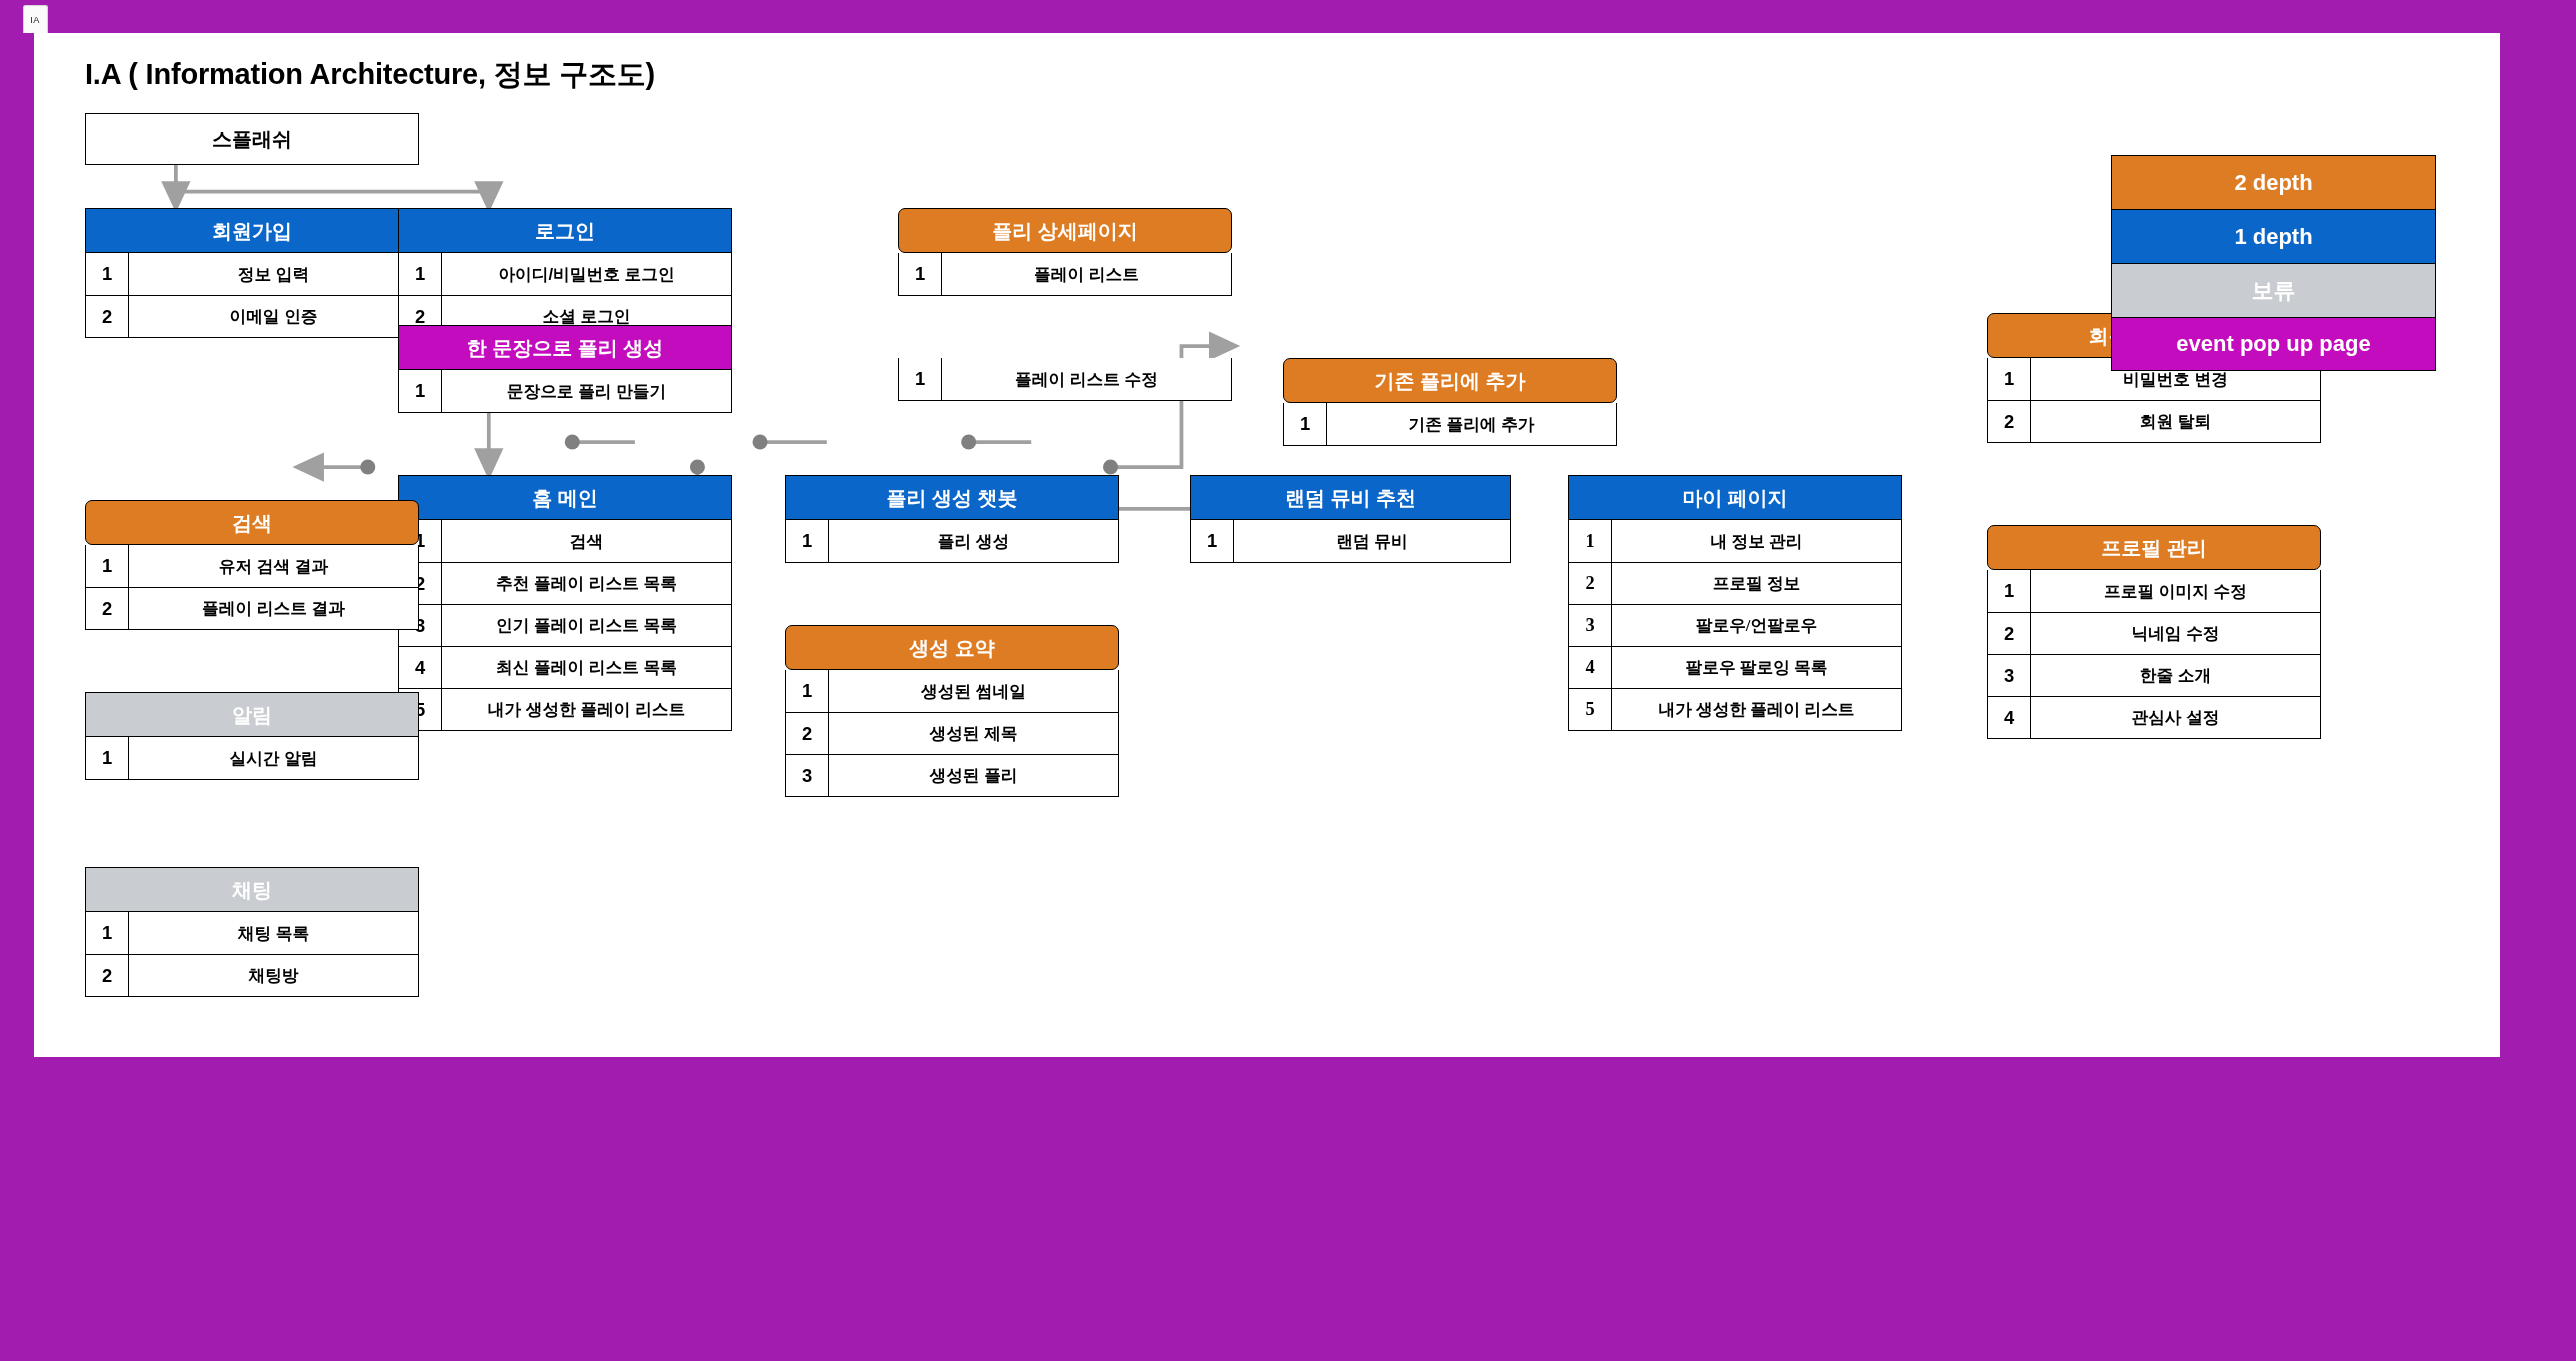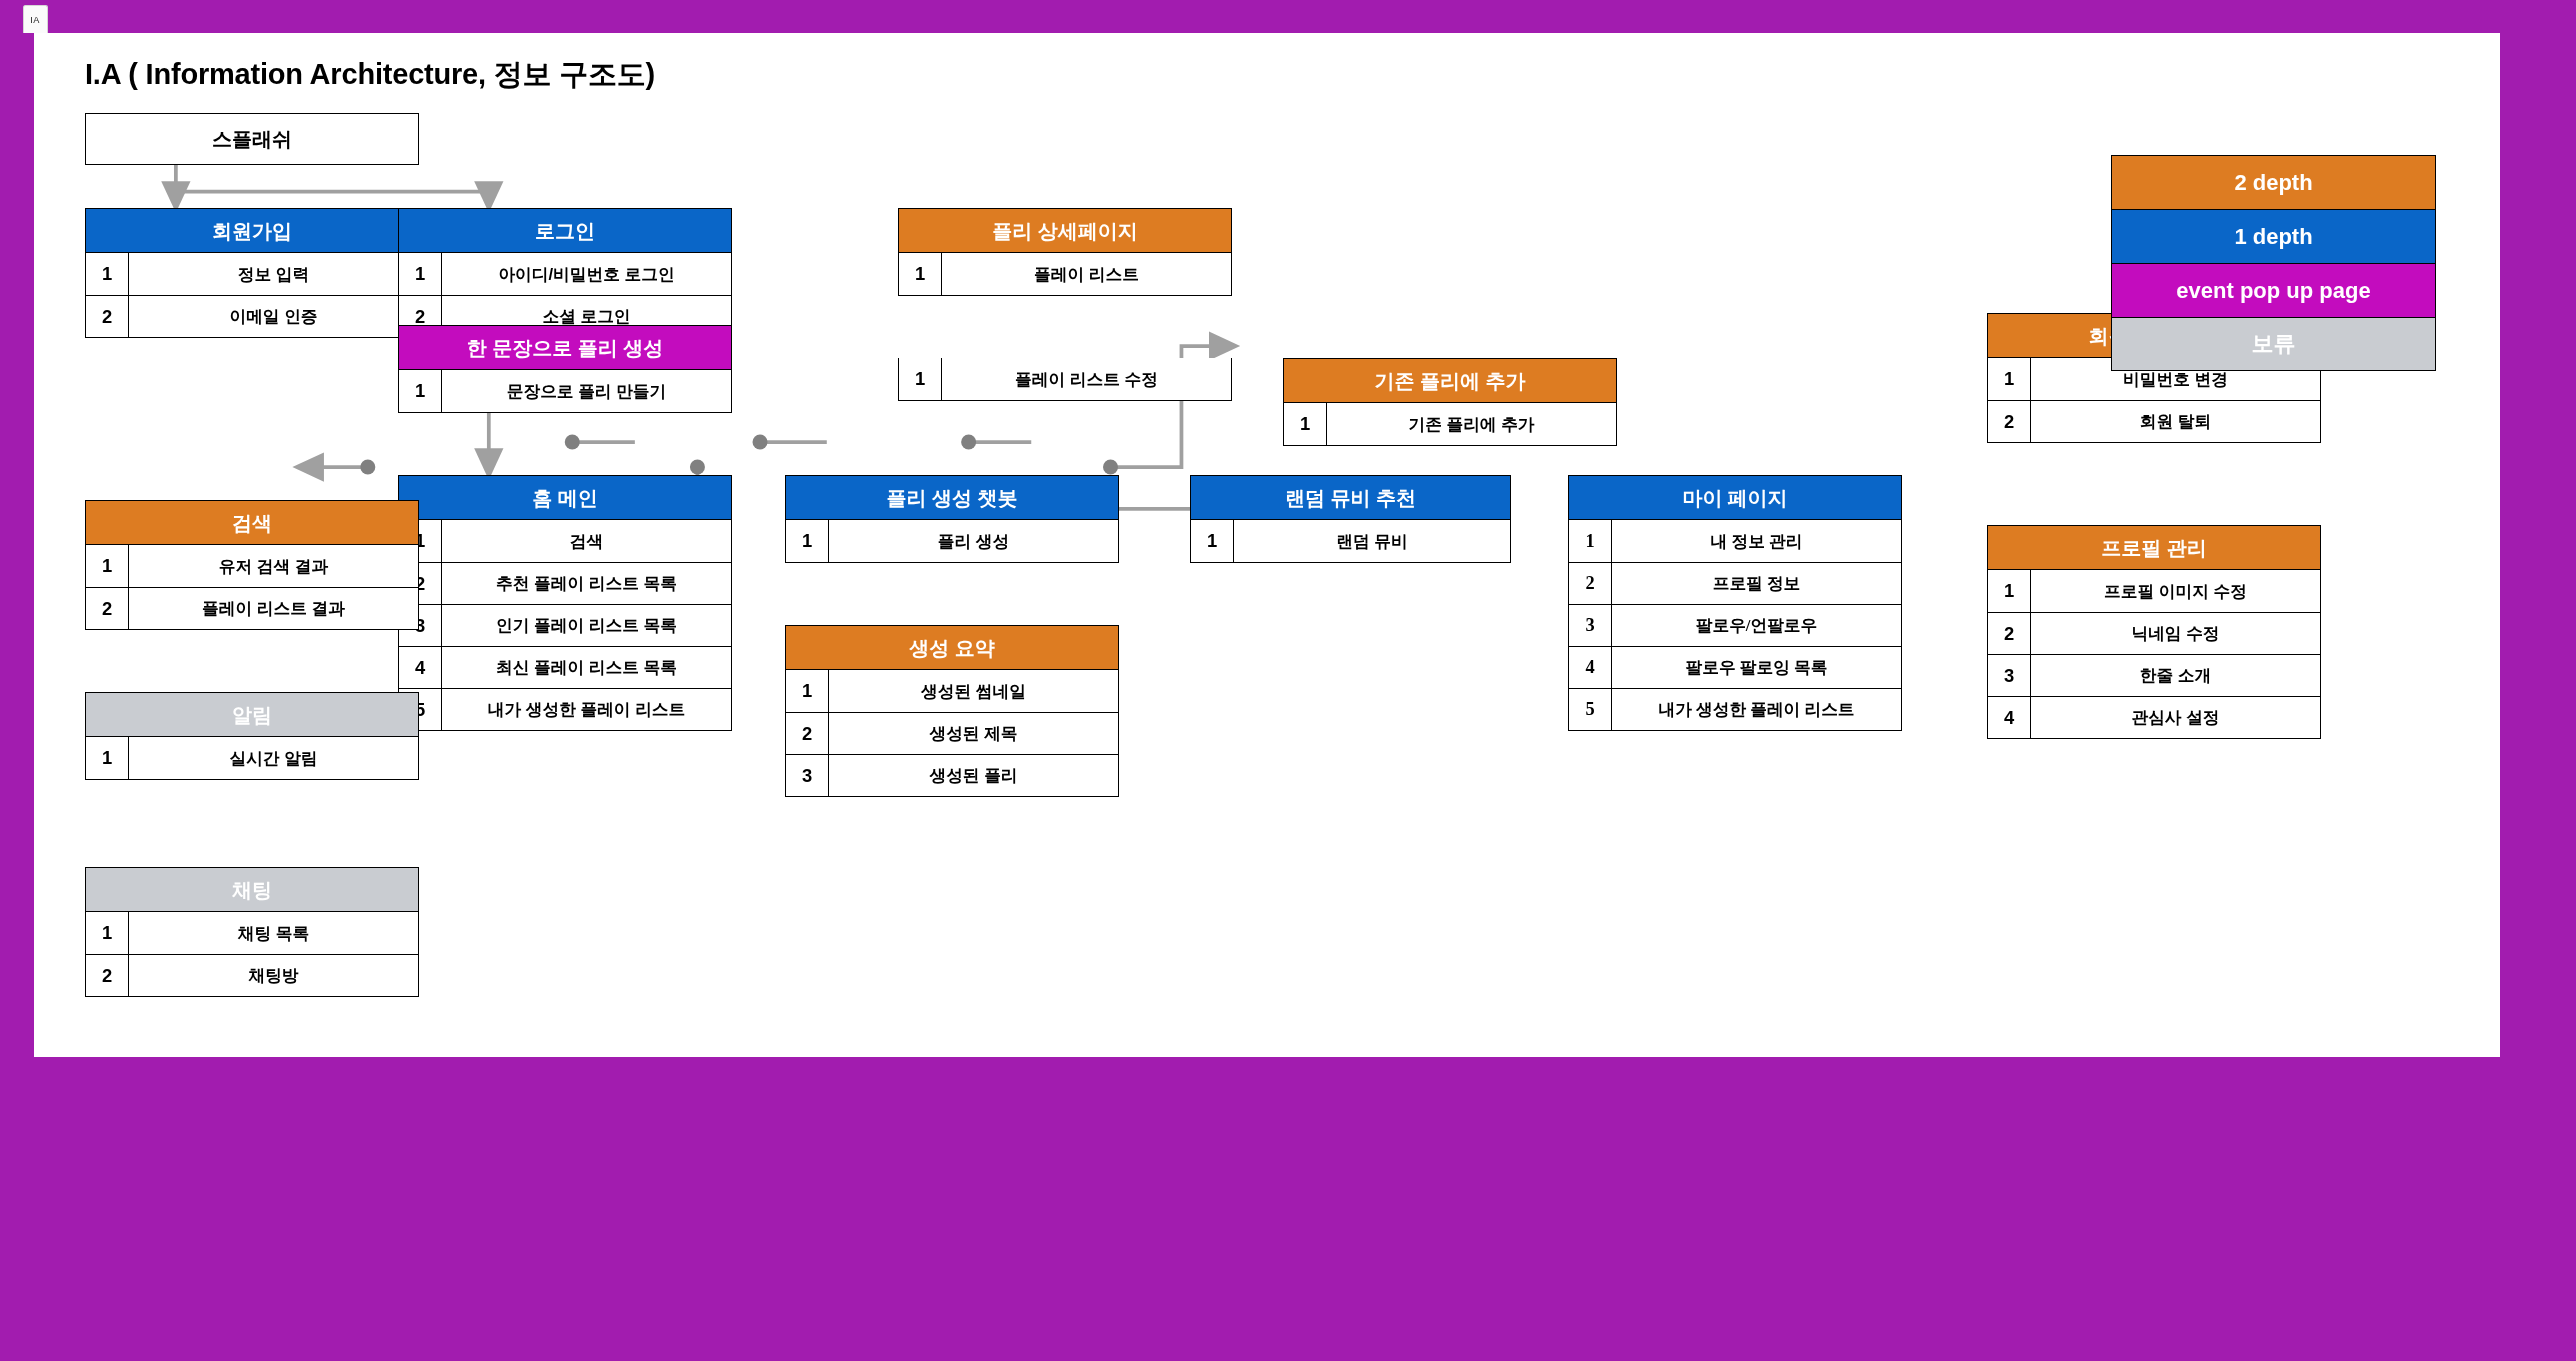--- a/index.html
+++ b/index.html
@@ -66,7 +66,7 @@
 
   
   .c-blue    .hdr { background: #0a66c8; }
-  .c-orange  .hdr { background: #dd7c22; }
+  .c-orange  .hdr { background: #dd7c22; border-radius: 7px; }
   .c-magenta .hdr { background: #c30cbe; }
   .c-gray    .hdr { background: #c9ccd1; }
   .c-white   .hdr { background: #ffffff; color: #000; }

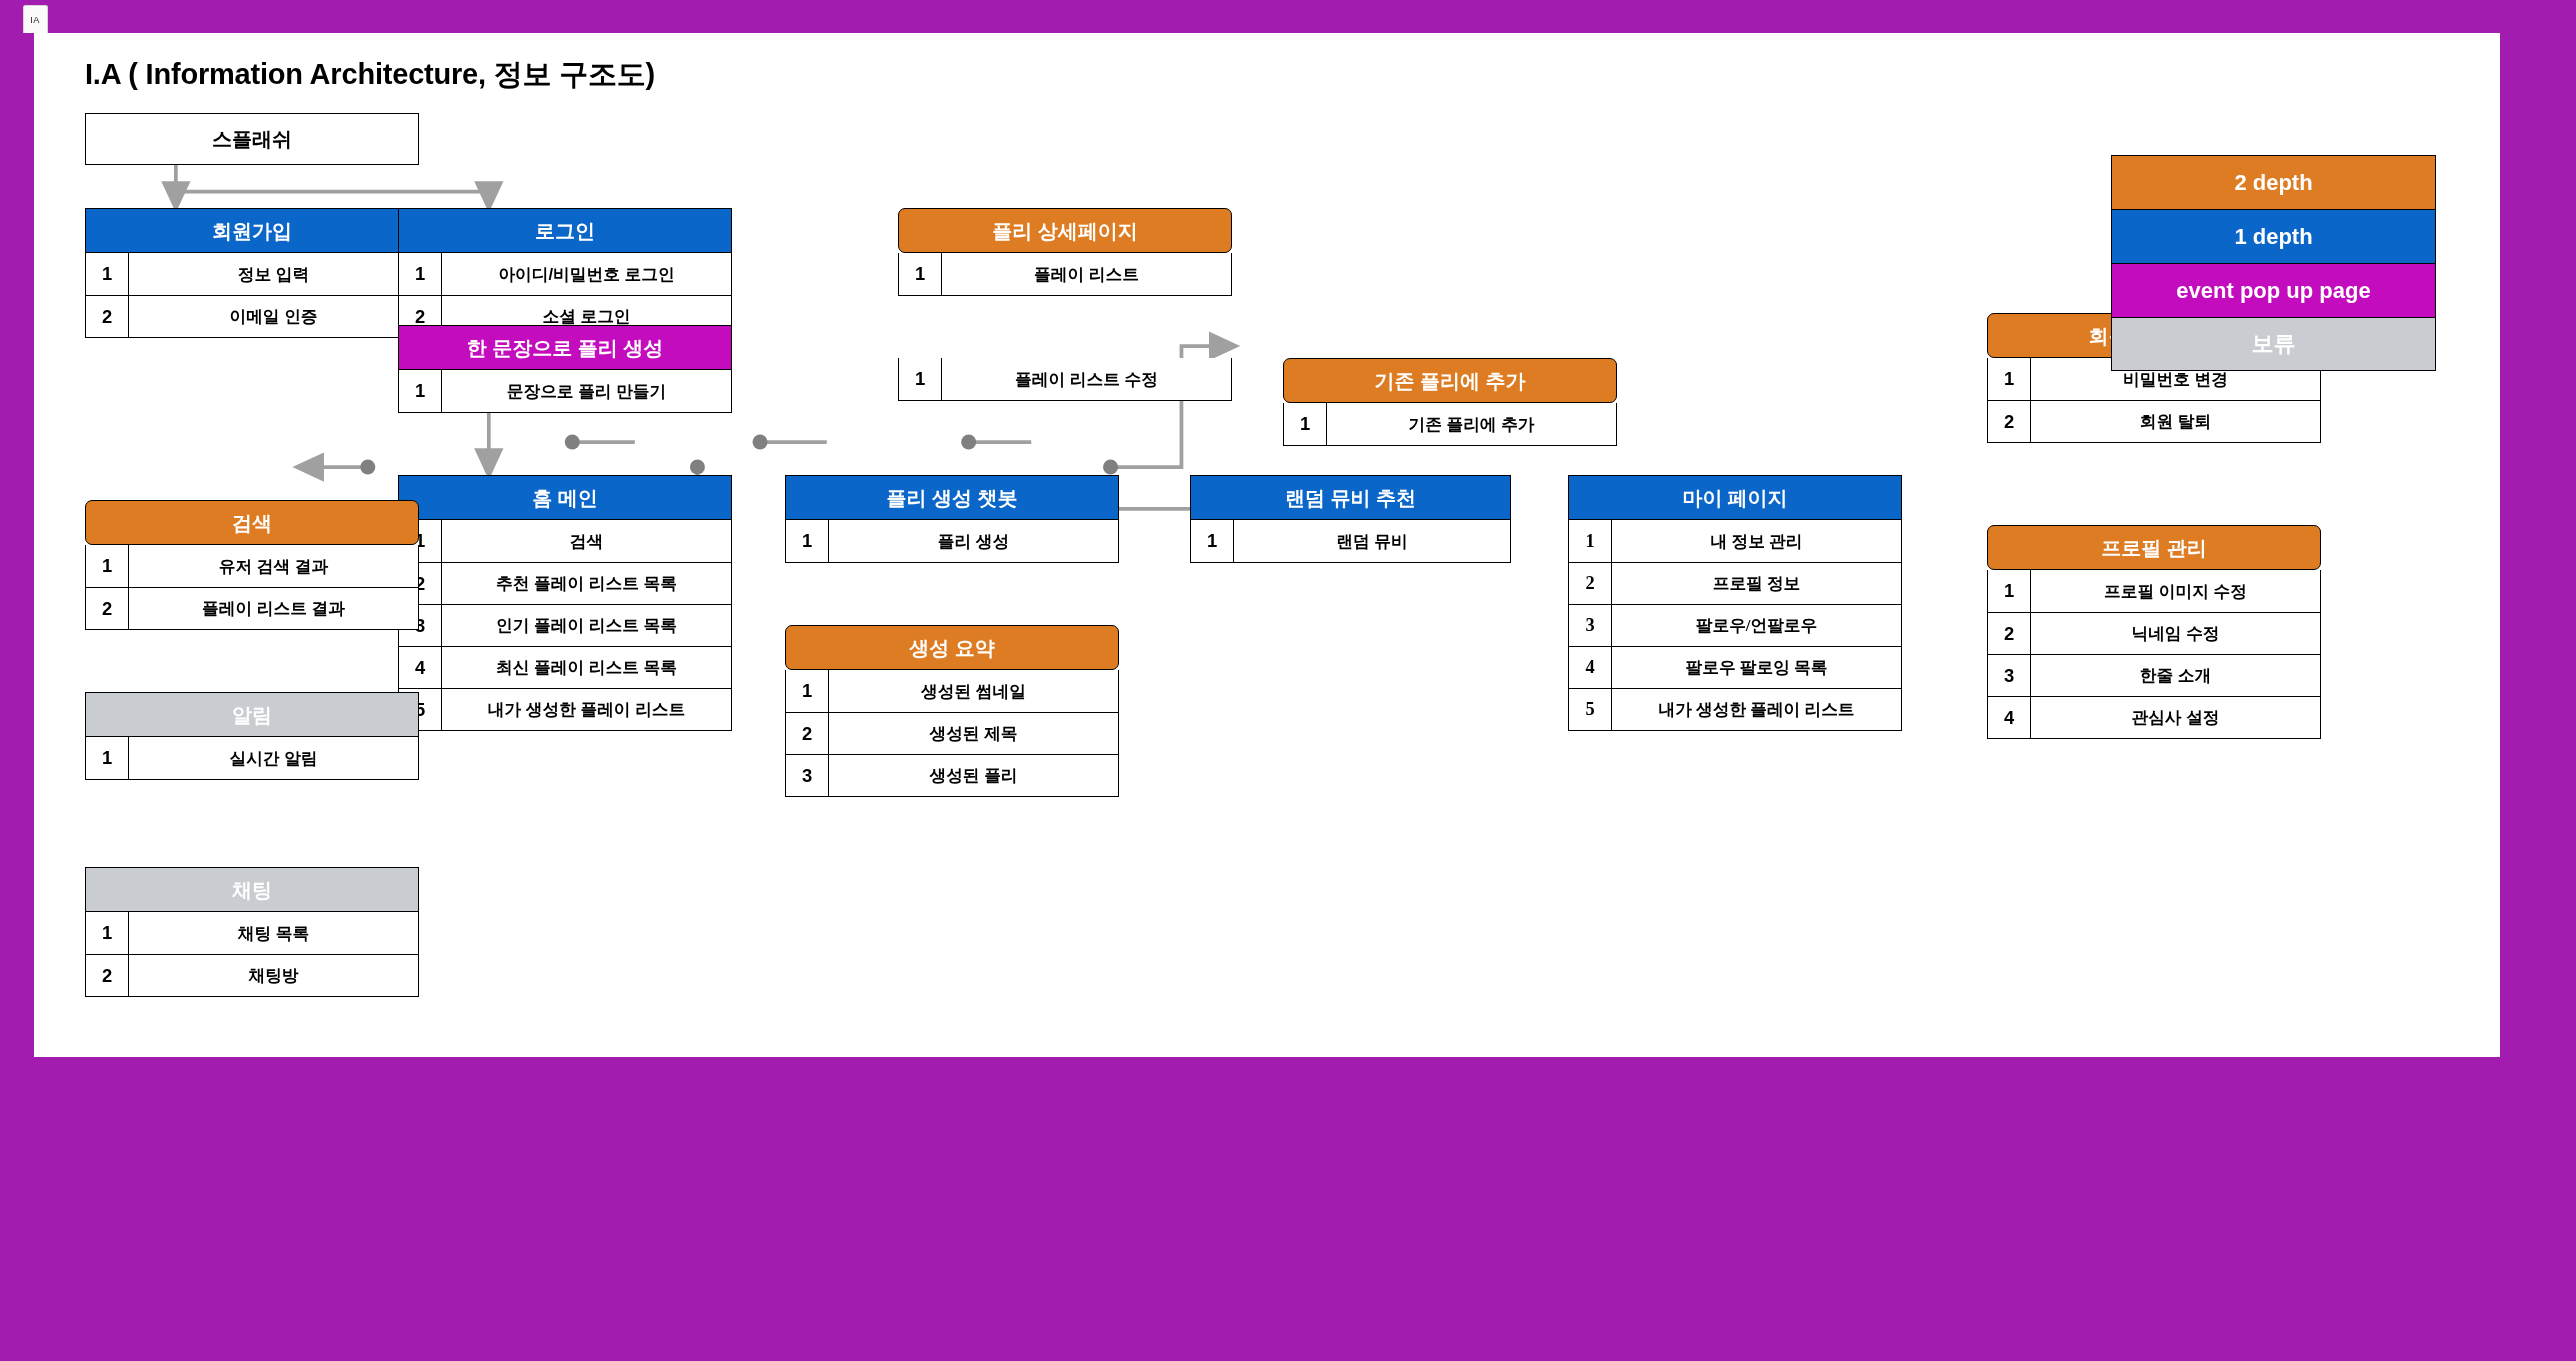--- a/index.html
+++ b/index.html
@@ -380,8 +380,8 @@
     <div class="legend">
       <div class="lrow l-orange">2 depth</div>
       <div class="lrow l-blue">1 depth</div>
+      <div class="lrow l-gray">보류</div>
       <div class="lrow l-magenta">event pop up page</div>
-      <div class="lrow l-gray">보류</div>
     </div>
 
   </div>

